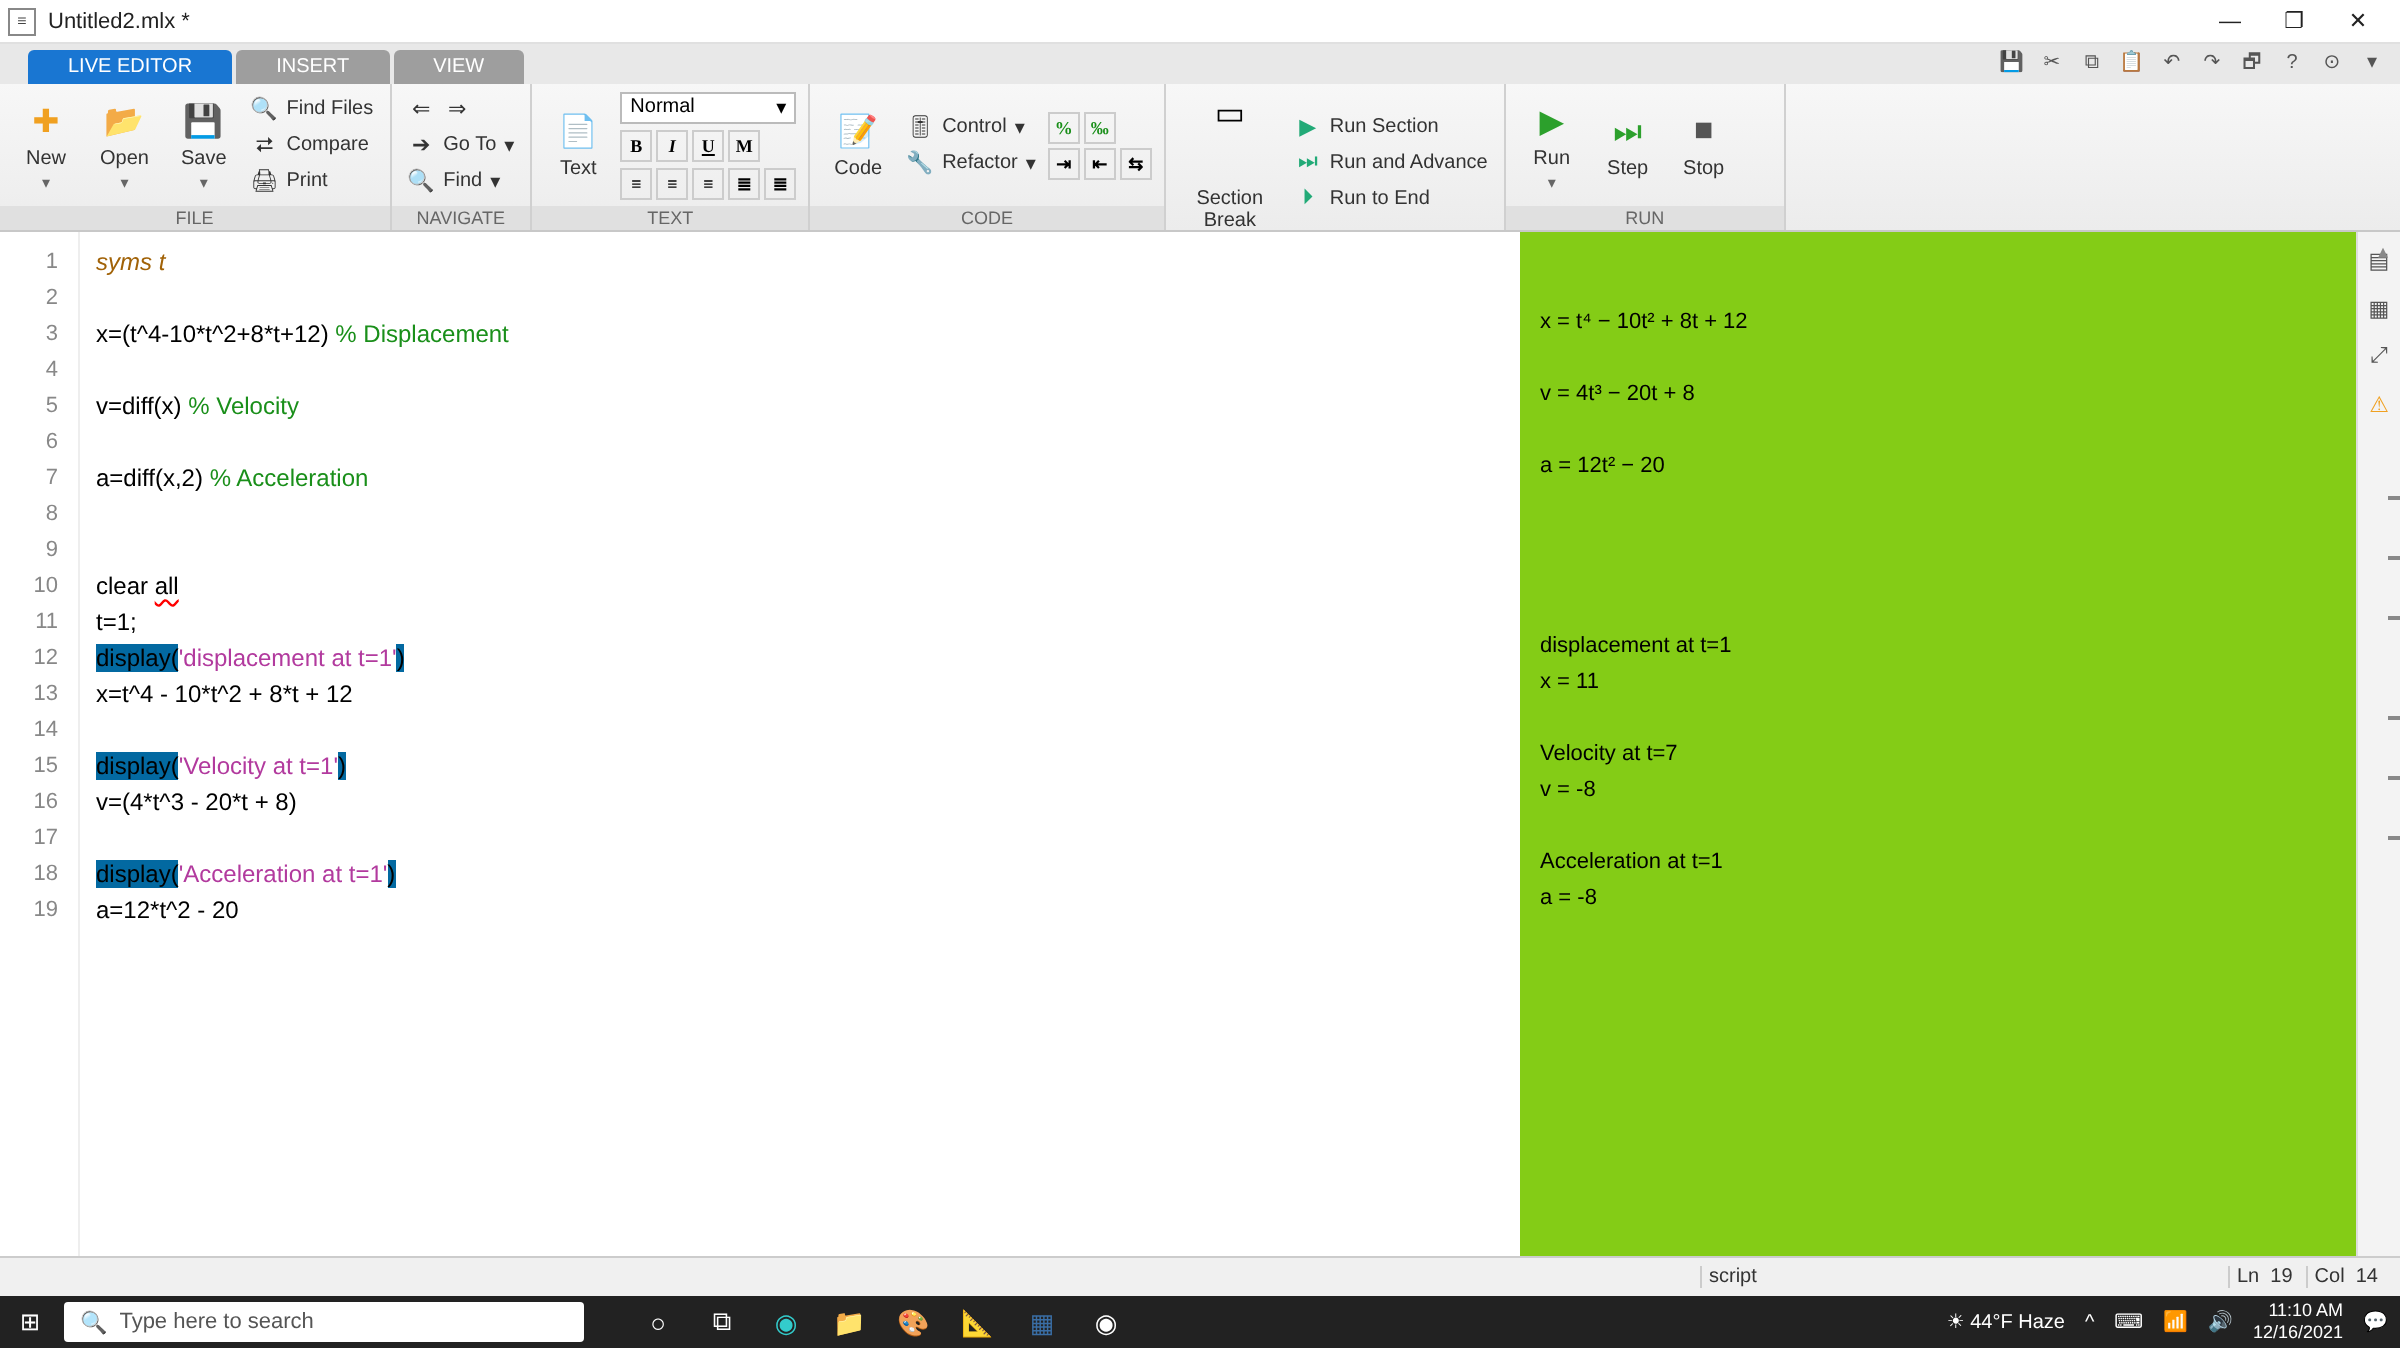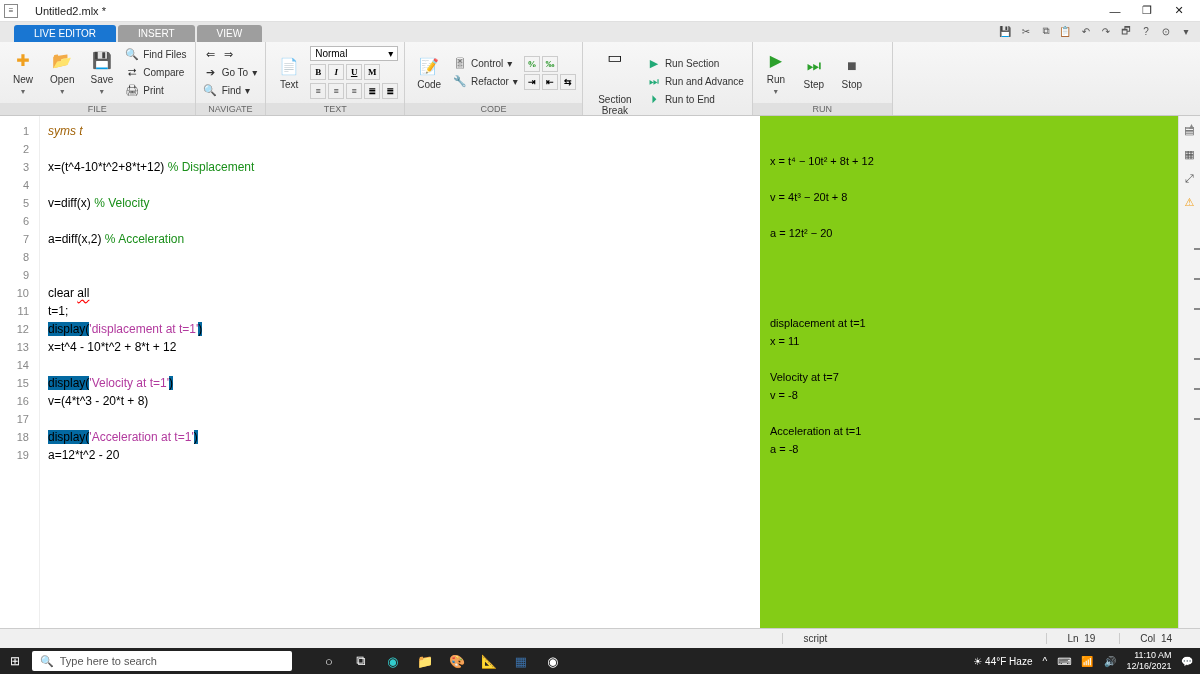--- a/index.html
+++ b/index.html
@@ -8,7 +8,7 @@
 
 .titlebar { height: 22px; background: #fff; display: flex; align-items: center; padding: 0 4px; border-bottom: 1px solid #e0e0e0; }
 .titlebar .app-icon { width: 14px; height: 14px; border: 1px solid #888; margin-right: 6px; display: flex; align-items: center; justify-content: center; font-size: 8px; color: #444; }
-.titlebar .title-text { font-size: 11px; color: #222; flex: 1; margin-left: 11px; }
+.titlebar .title-text { font-size: 11px; color: #222; flex: 1; }
 .titlebar .win-controls { display: flex; gap: 18px; padding-right: 10px; }
 .titlebar .win-btn { width: 14px; height: 14px; display: flex; align-items: center; justify-content: center; font-size: 11px; color: #222; cursor: pointer; }
 

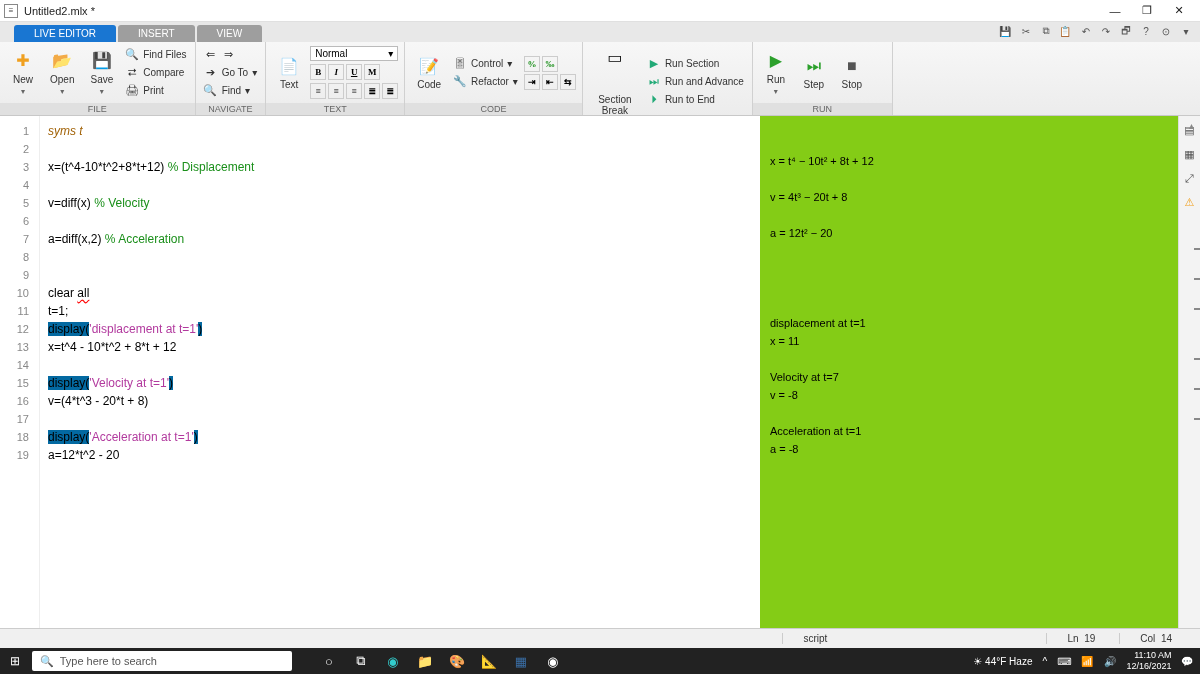--- a/index.html
+++ b/index.html
@@ -52,7 +52,7 @@
 
 .statusbar { height:20px; background:#f0f0f0; border-top:1px solid #ccc; display:flex; align-items:center; font-size:10px; color:#333;}
 .statusbar .sb-right { margin-left:auto; display:flex; gap:4px; padding-right:8px;}
-.statusbar .cell { border-left:1px solid #ccc; padding:0 20px;}
+.statusbar .cell { border-left:1px solid #ccc; padding:0 3px;}
 
 
 .taskbar { height:26px; background:#222; display:flex; align-items:center; color:#fff; font-size:11px; padding:0 6px; gap:8px;}

